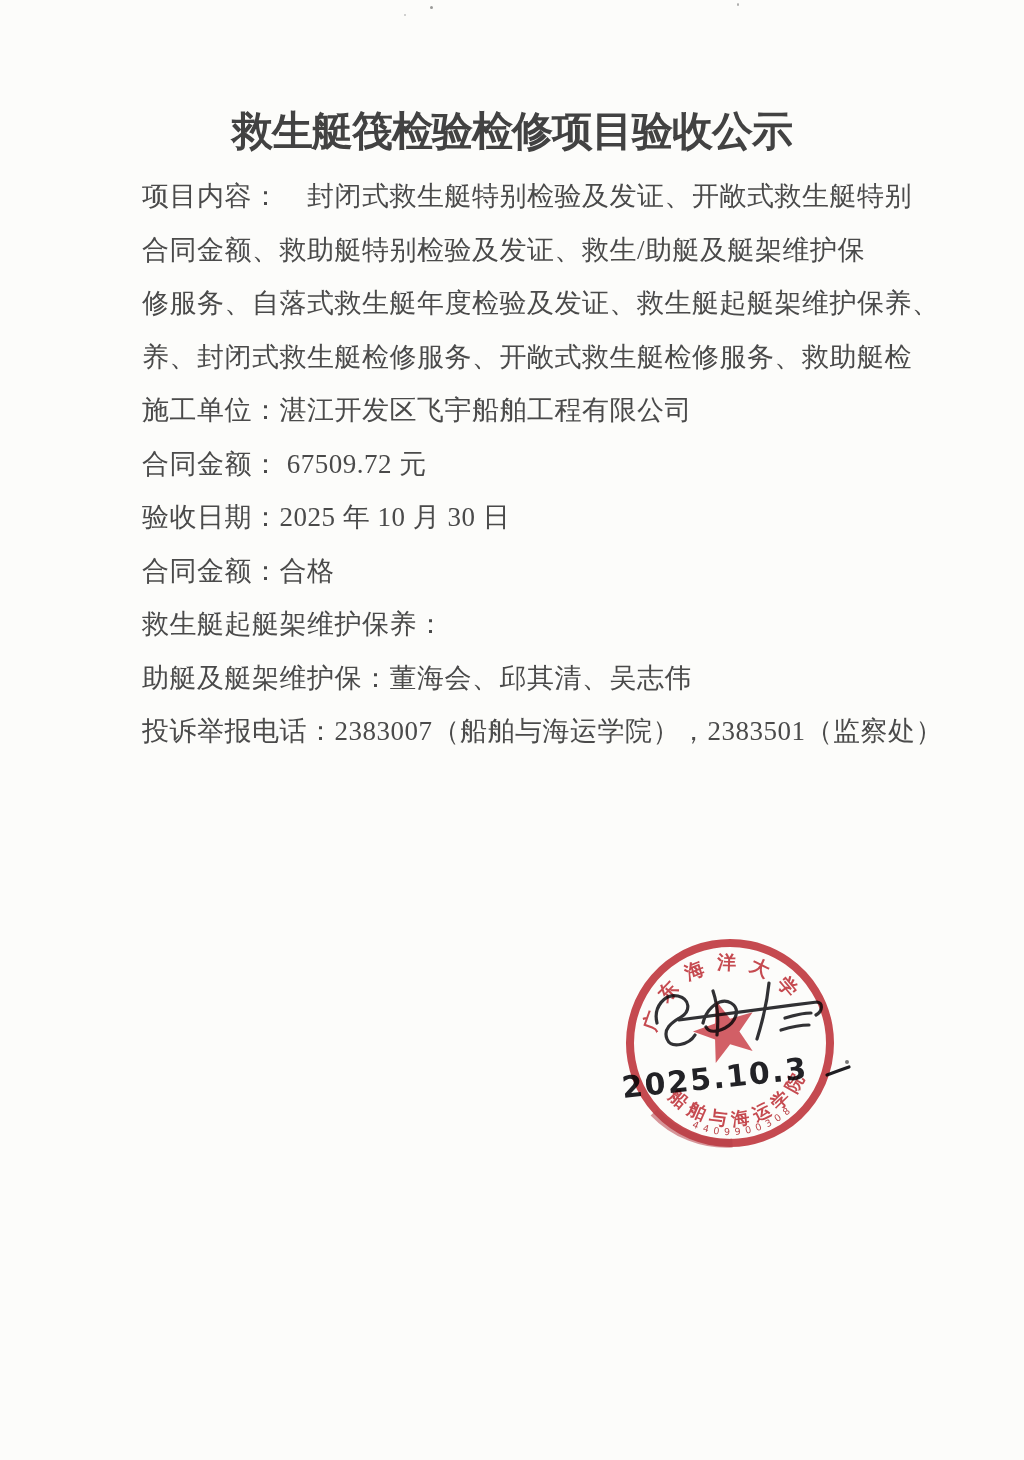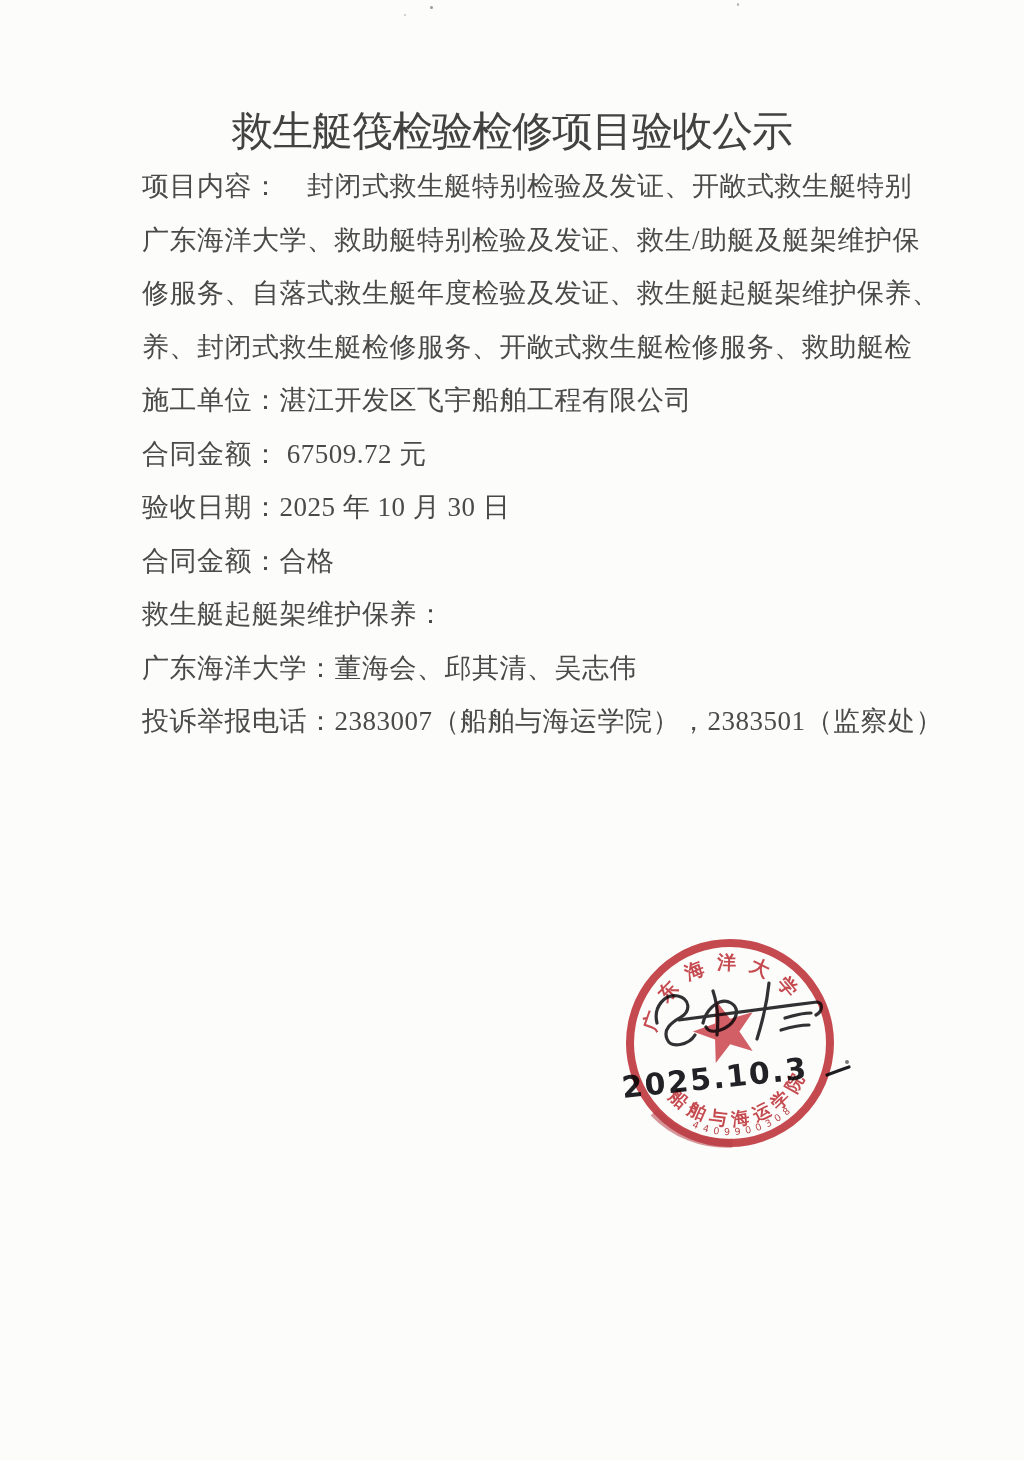--- a/index.html
+++ b/index.html
@@ -17,7 +17,7 @@
     top:104px;left:0;width:100%;
     text-align:center;
     font-size:41px;
-    font-weight:400;
+    font-weight:700;
     letter-spacing:-1px;
     color:#424242;
   }

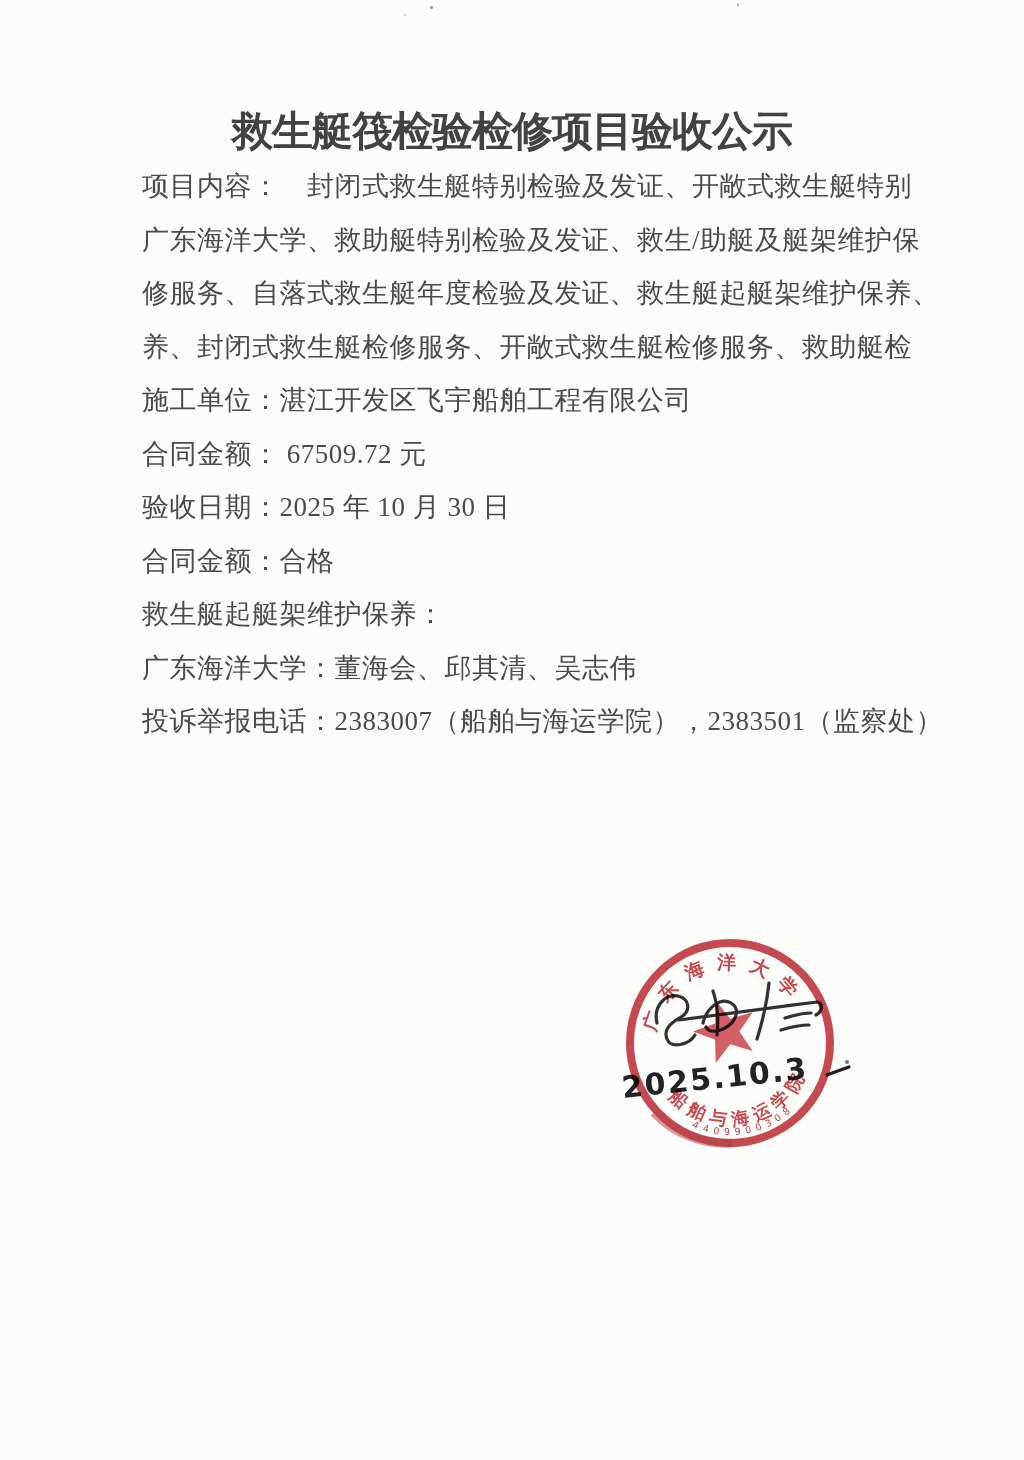--- a/index.html
+++ b/index.html
@@ -23,7 +23,7 @@
   }
   .doc-body{
     position:absolute;
-    left:142px;top:160px;width:760px;
+    left:142px;top:170px;width:760px;
   }
   .line{
     height:53.5px;

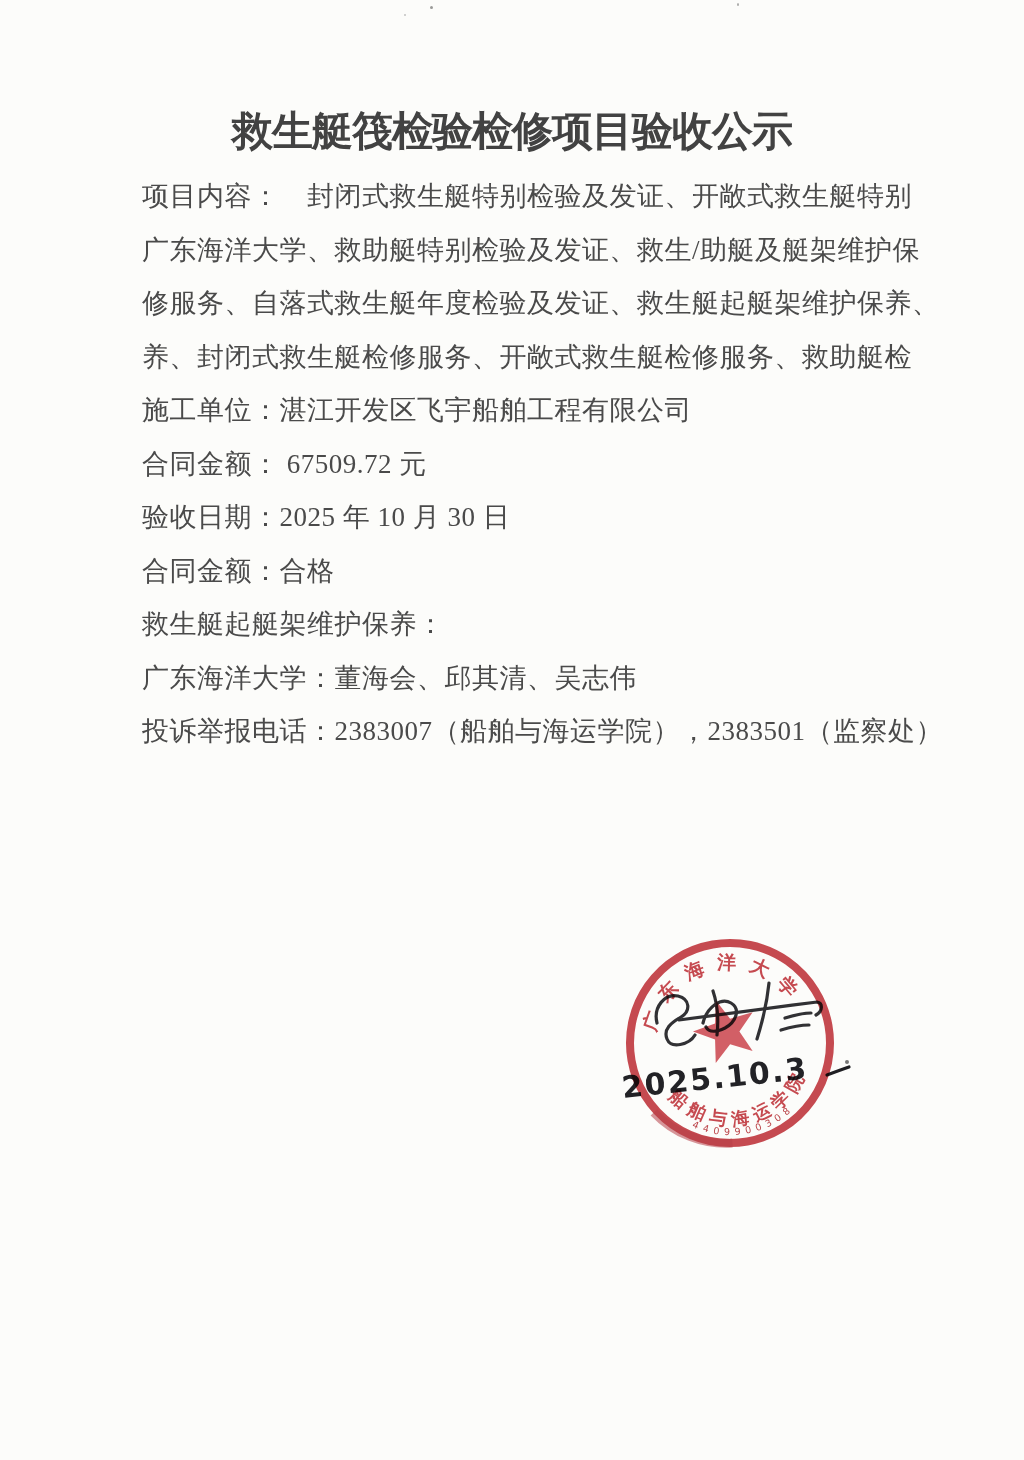--- a/index.html
+++ b/index.html
@@ -64,7 +64,7 @@
 
   <div class="doc-body">
     <div class="line">项目内容：　封闭式救生艇特别检验及发证、开敞式救生艇特别</div>
-    <div class="line">广东海洋大学、救助艇特别检验及发证、救生/助艇及艇架维护保</div>
+    <div class="line">合同金额、救助艇特别检验及发证、救生/助艇及艇架维护保</div>
     <div class="line">修服务、自落式救生艇年度检验及发证、救生艇起艇架维护保养、</div>
     <div class="line">养、封闭式救生艇检修服务、开敞式救生艇检修服务、救助艇检</div>
     <div class="line">施工单位：湛江开发区飞宇船舶工程有限公司</div>

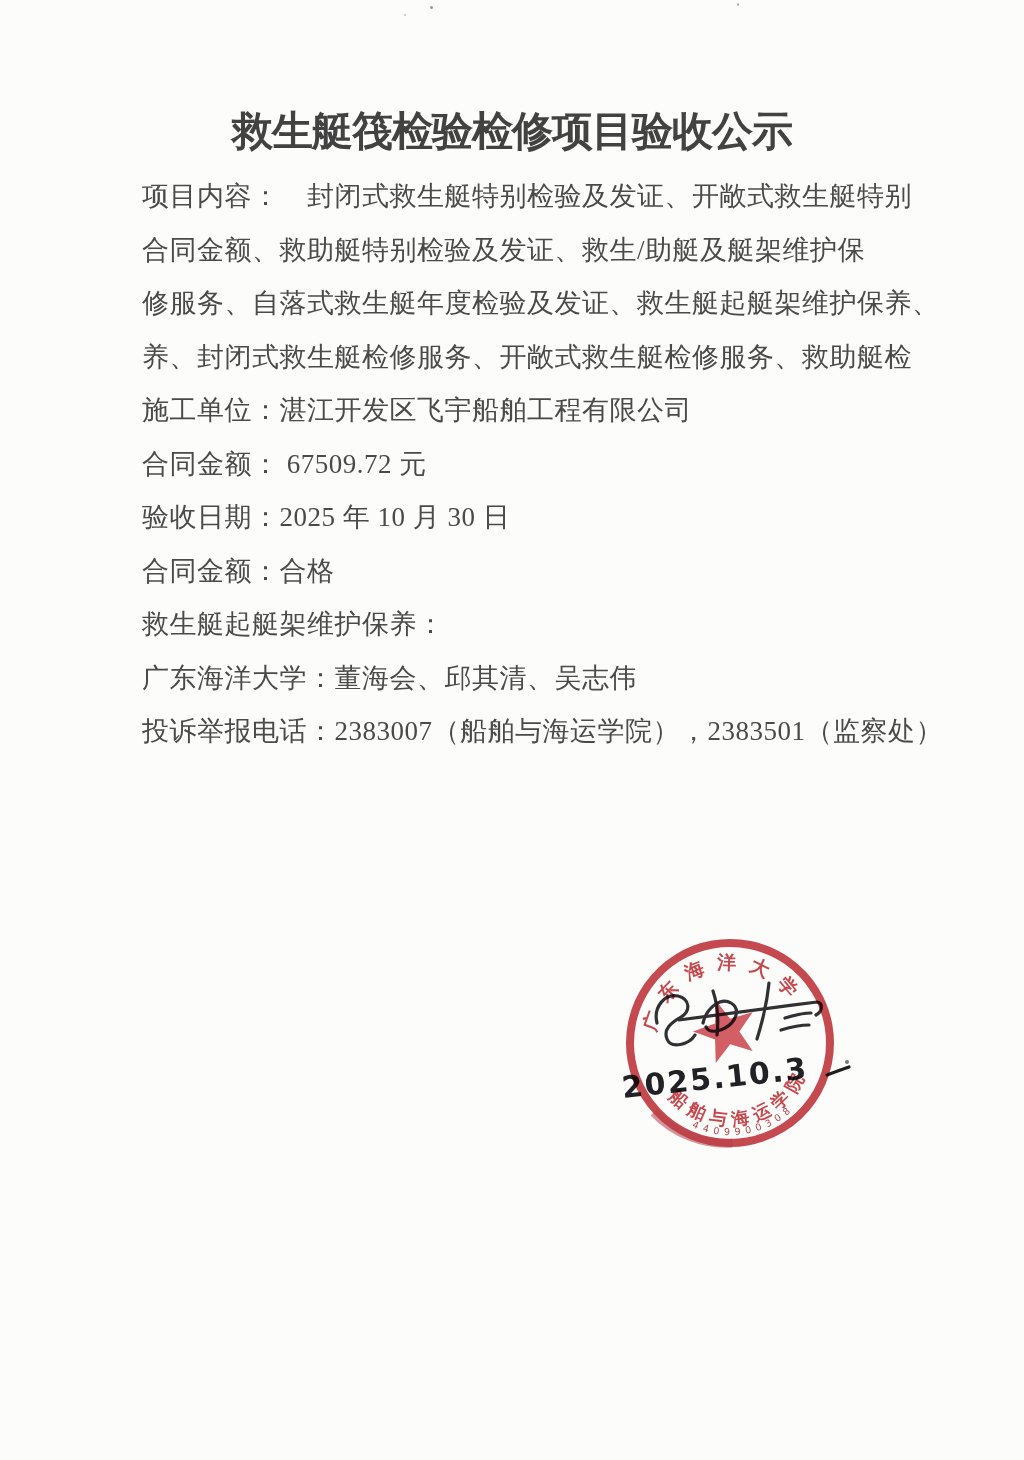--- a/index.html
+++ b/index.html
@@ -72,7 +72,7 @@
     <div class="line">验收日期：2025 年 10 月 30 日</div>
     <div class="line">合同金额：合格</div>
     <div class="line">救生艇起艇架维护保养：</div>
-    <div class="line">广东海洋大学：董海会、邱其清、吴志伟</div>
+    <div class="line">助艇及艇架维护保：董海会、邱其清、吴志伟</div>
     <div class="line">投诉举报电话：2383007（船舶与海运学院），2383501（监察处）</div>
   </div>
 

